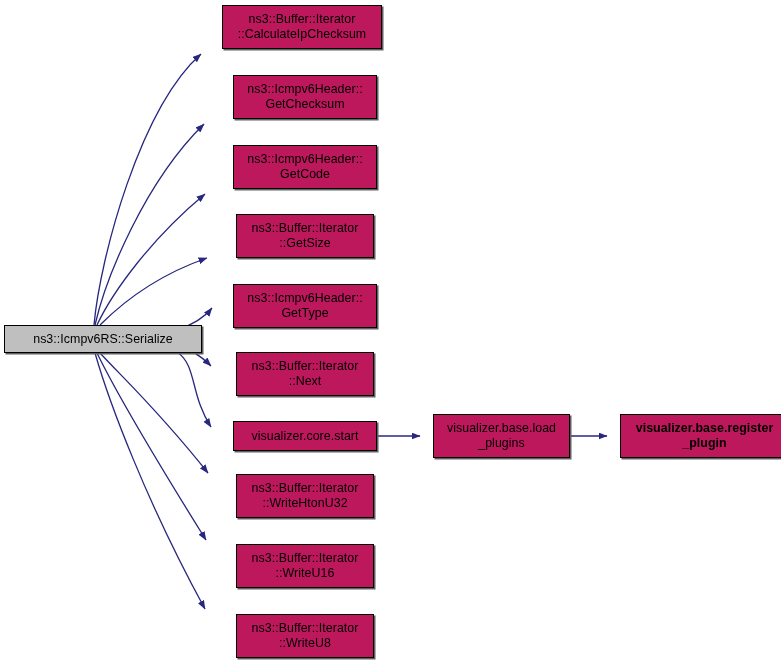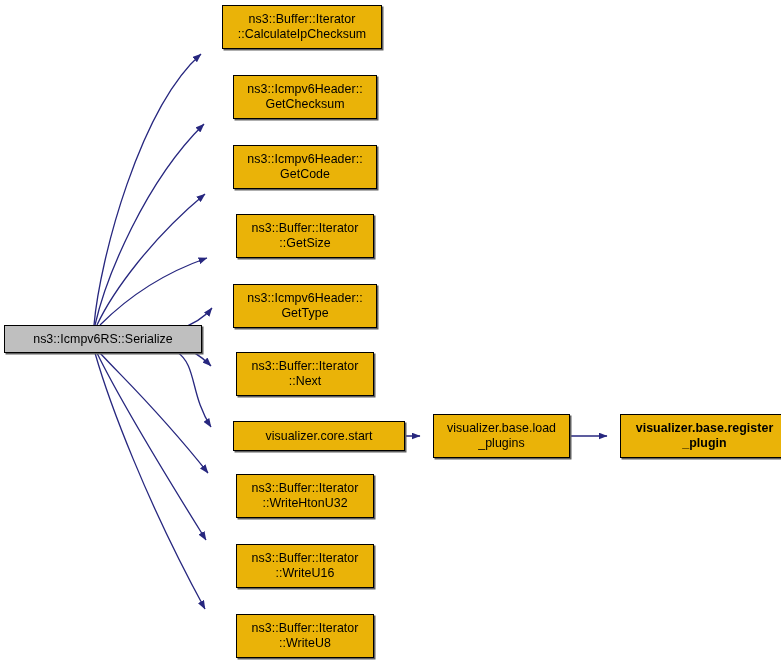--- a/index.html
+++ b/index.html
@@ -30,7 +30,7 @@
     align-items: center;
     justify-content: center;
     text-align: center;
-    background: #eab308;
+    background: #be185d;
     border: 1px solid #000000;
     color: #000000;
     font-size: 12.4px;

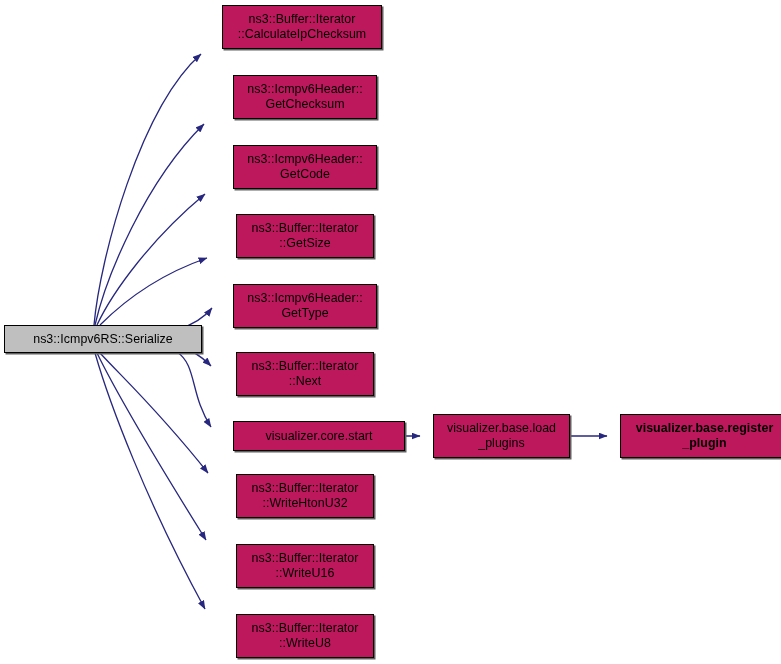--- a/index.html
+++ b/index.html
@@ -89,7 +89,7 @@
 GetType</span></div>
       <div class="node" style="left: 236px; top: 352px; width: 138px; height: 44px;"><span class="node-label">ns3::Buffer::Iterator
 ::Next</span></div>
-      <div class="node" style="left: 233px; top: 421px; width: 172px; height: 30px;"><span class="node-label">visualizer.core.start</span></div>
+      <div class="node" style="left: 233px; top: 421px; width: 144px; height: 30px;"><span class="node-label">visualizer.core.start</span></div>
       <div class="node" style="left: 236px; top: 474px; width: 138px; height: 44px;"><span class="node-label">ns3::Buffer::Iterator
 ::WriteHtonU32</span></div>
       <div class="node" style="left: 236px; top: 544px; width: 138px; height: 44px;"><span class="node-label">ns3::Buffer::Iterator

